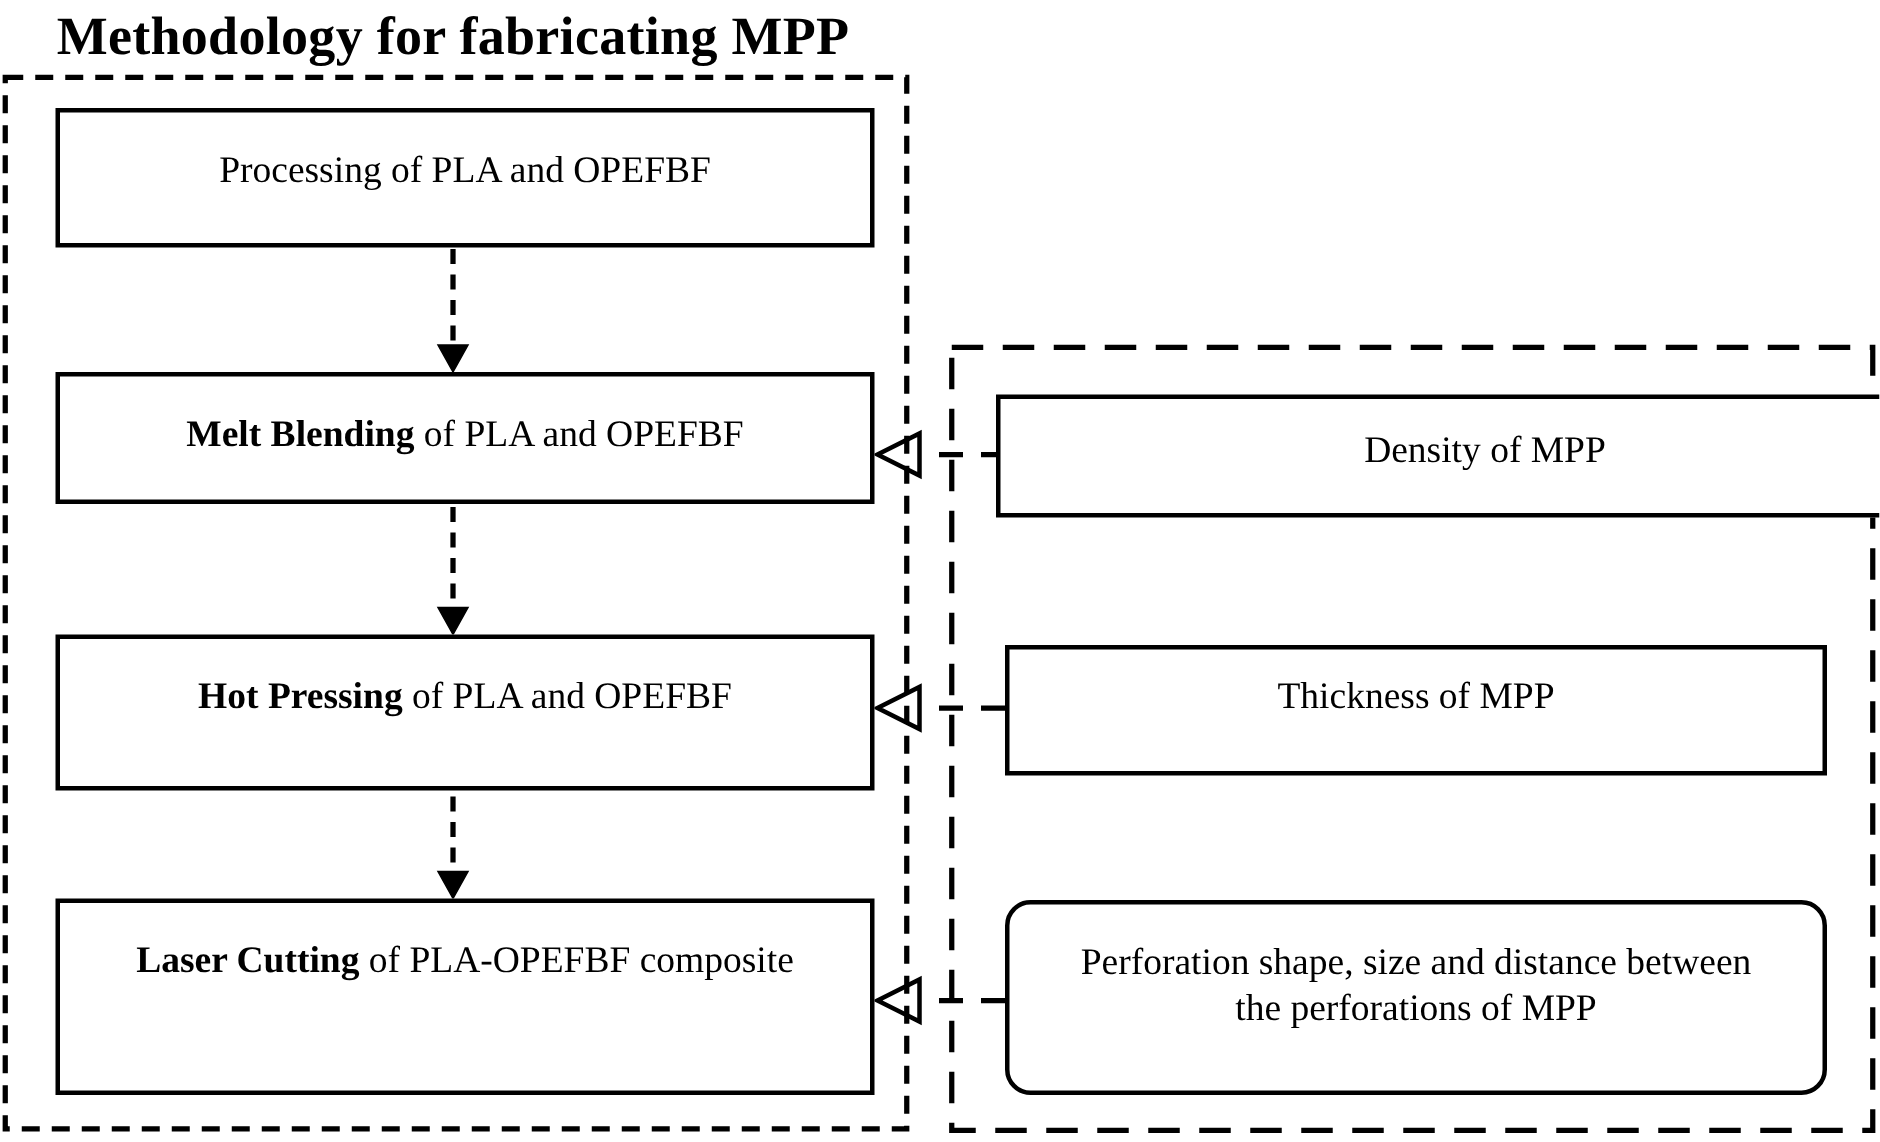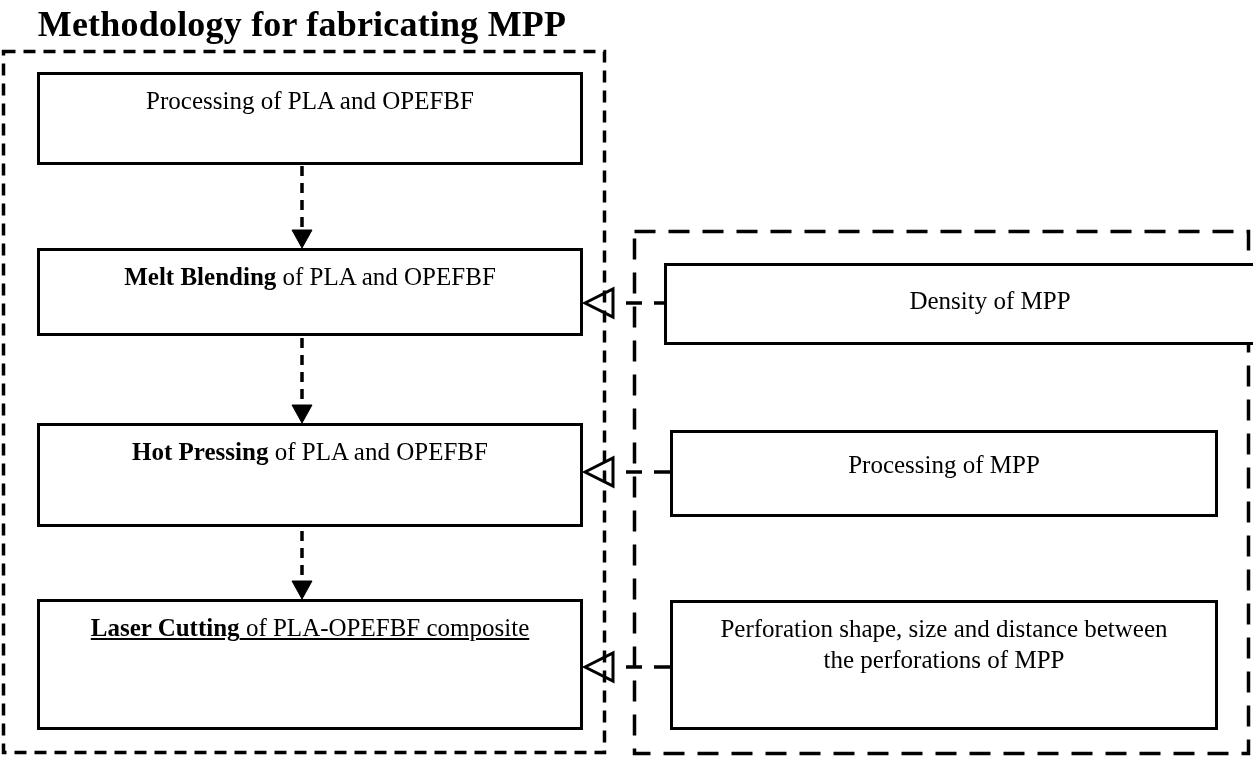--- a/index.html
+++ b/index.html
@@ -43,7 +43,7 @@
     text-align: center;
     font-size: 25px;
     color: var(--line-color, #000);
-    padding-top: 10px;
+    padding-top: 23px;
     line-height: 1.25;
     z-index: 1;
   }

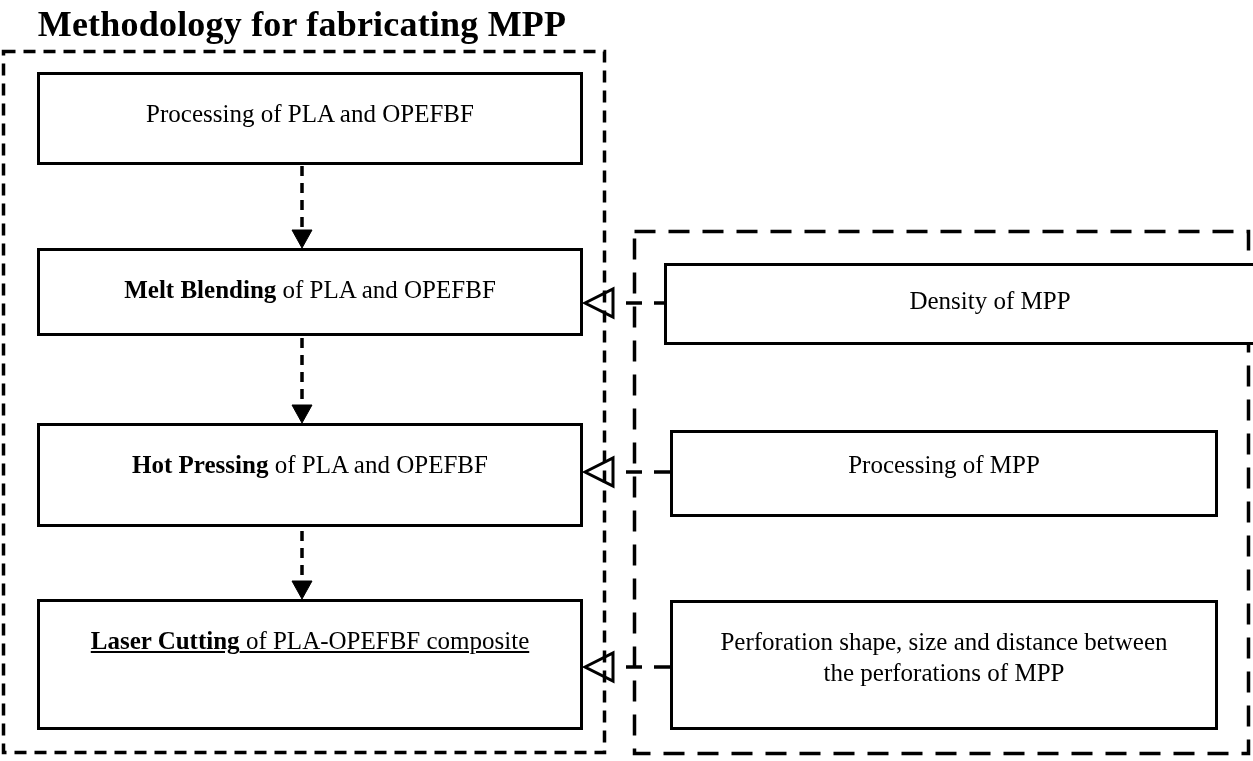--- a/index.html
+++ b/index.html
@@ -123,7 +123,7 @@
   </div>
 
   <div class="box r2">
-    <span>Processing of MPP</span>
+    <span>Thickness of MPP</span>
   </div>
 
   <div class="box r3">

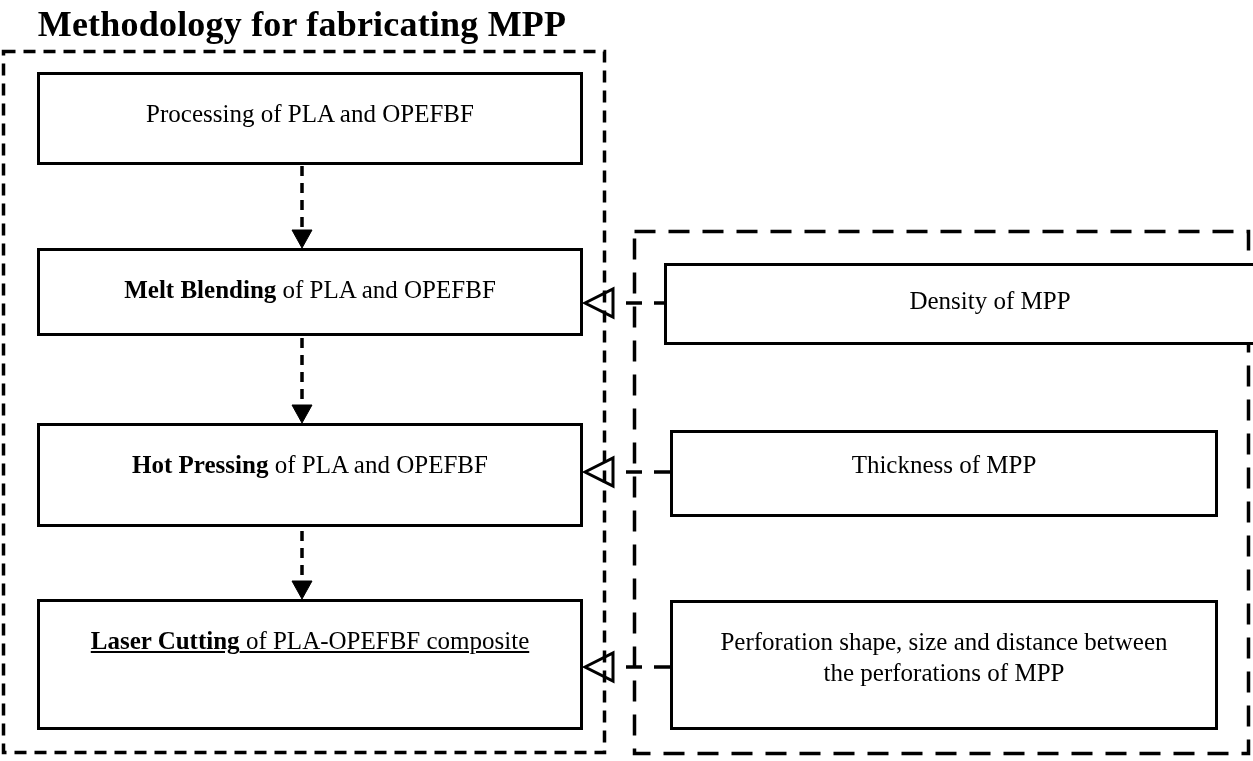--- a/index.html
+++ b/index.html
@@ -54,7 +54,7 @@
   .r1 { left: 664px; top: 263px; width: 652px; height: 82px;  padding-top: 19px; }
   .r2 { left: 670px; top: 430px; width: 548px; height: 87px;  padding-top: 16px; }
   .r3 { left: 670px; top: 600px; width: 548px; height: 130px; }
-  .wrap-narrow { display: inline-block; max-width: 440px; text-decoration: underline; }
+  .wrap-narrow { display: inline-block; max-width: 440px; }
   .wrap-mid    { display: inline-block; max-width: 470px; }
   svg line, svg rect, svg polygon { stroke: var(--line-color, #000); }
 </style>

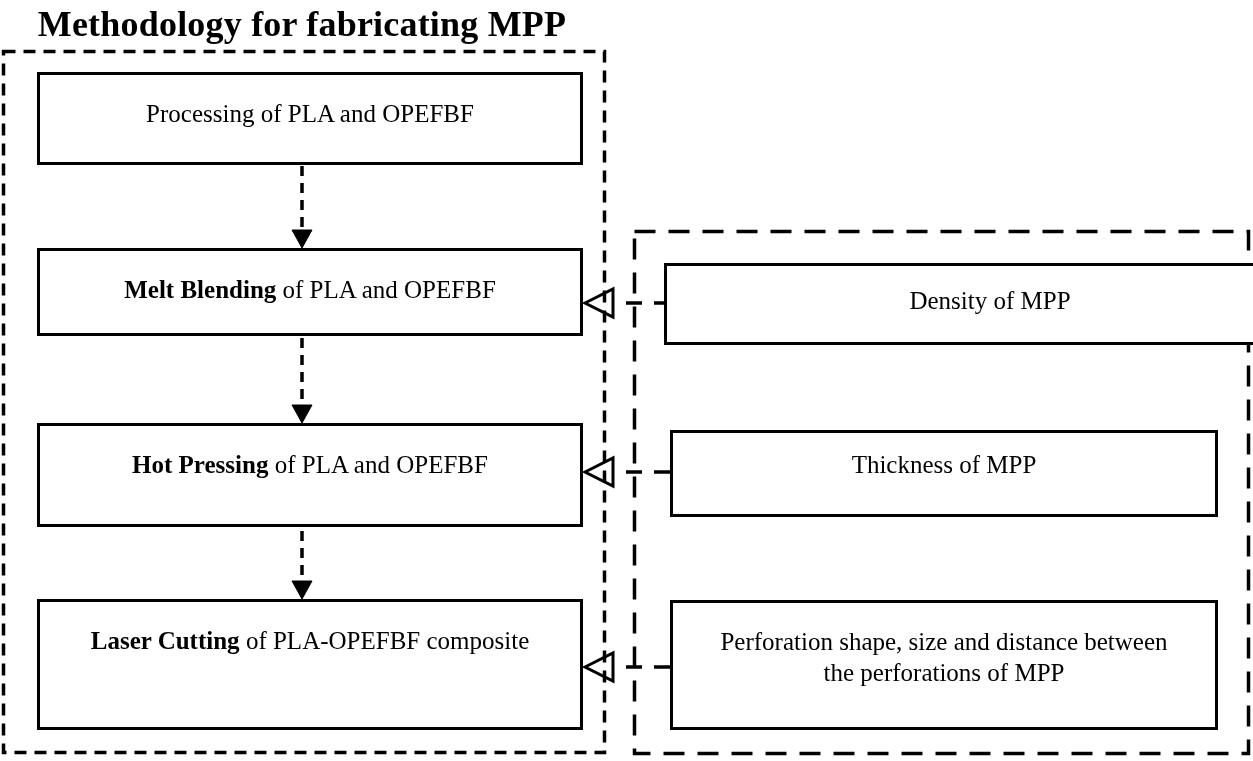--- a/index.html
+++ b/index.html
@@ -53,7 +53,7 @@
   .b4 { left: 37px;  top: 599px; width: 546px; height: 131px; }
   .r1 { left: 664px; top: 263px; width: 652px; height: 82px;  padding-top: 19px; }
   .r2 { left: 670px; top: 430px; width: 548px; height: 87px;  padding-top: 16px; }
-  .r3 { left: 670px; top: 600px; width: 548px; height: 130px; }
+  .r3 { left: 670px; top: 600px; width: 548px; height: 130px; border-radius: 17px; }
   .wrap-narrow { display: inline-block; max-width: 440px; }
   .wrap-mid    { display: inline-block; max-width: 470px; }
   svg line, svg rect, svg polygon { stroke: var(--line-color, #000); }

